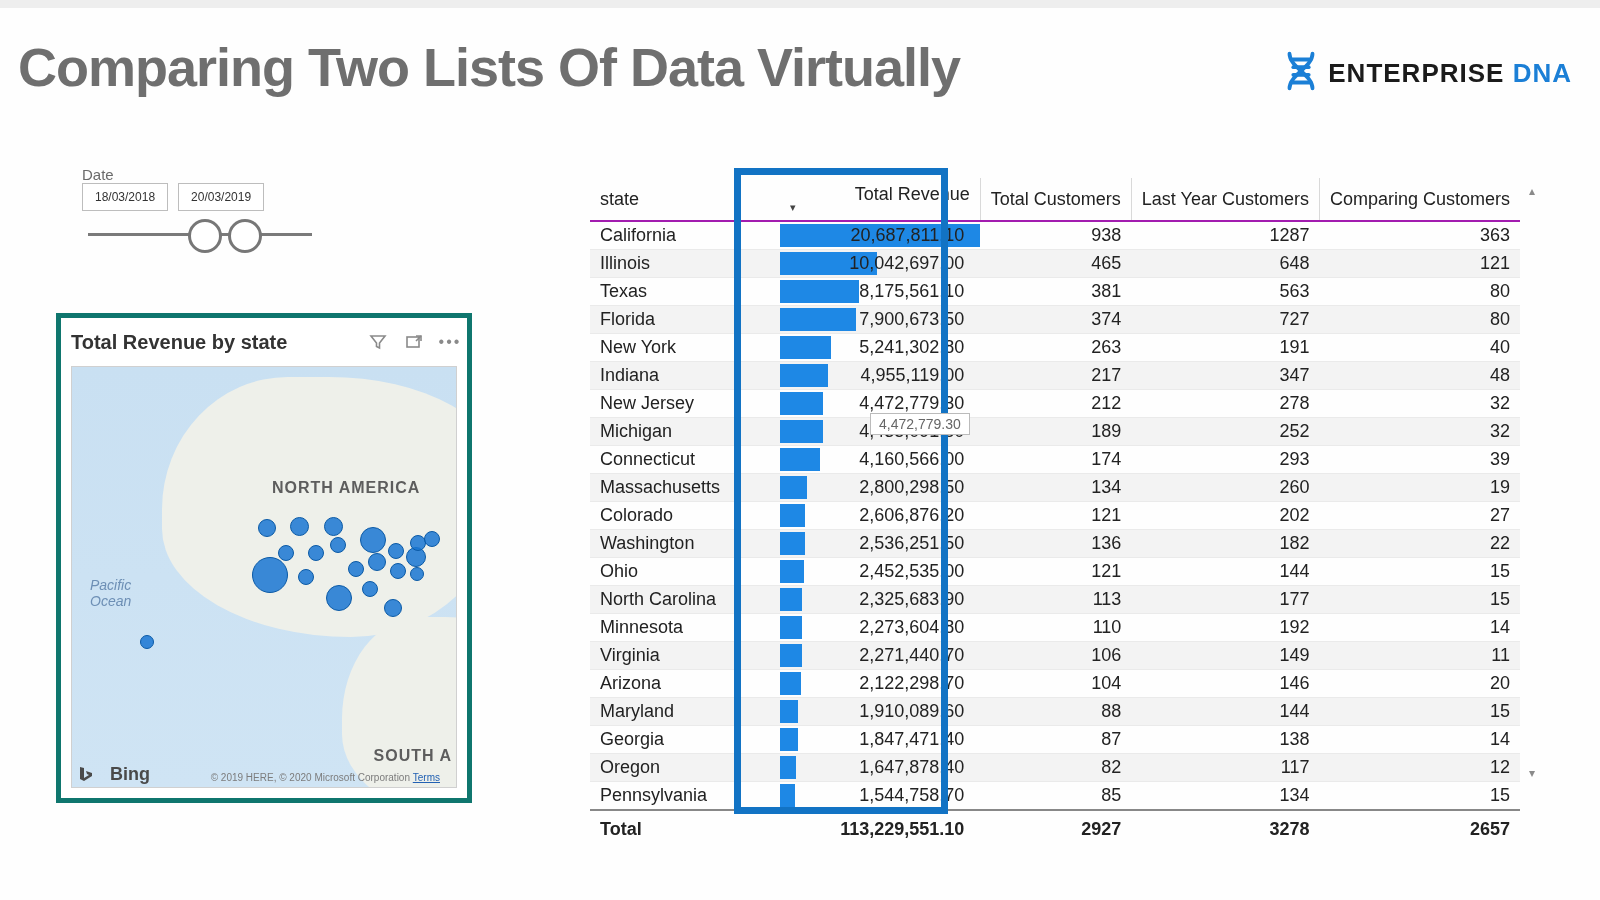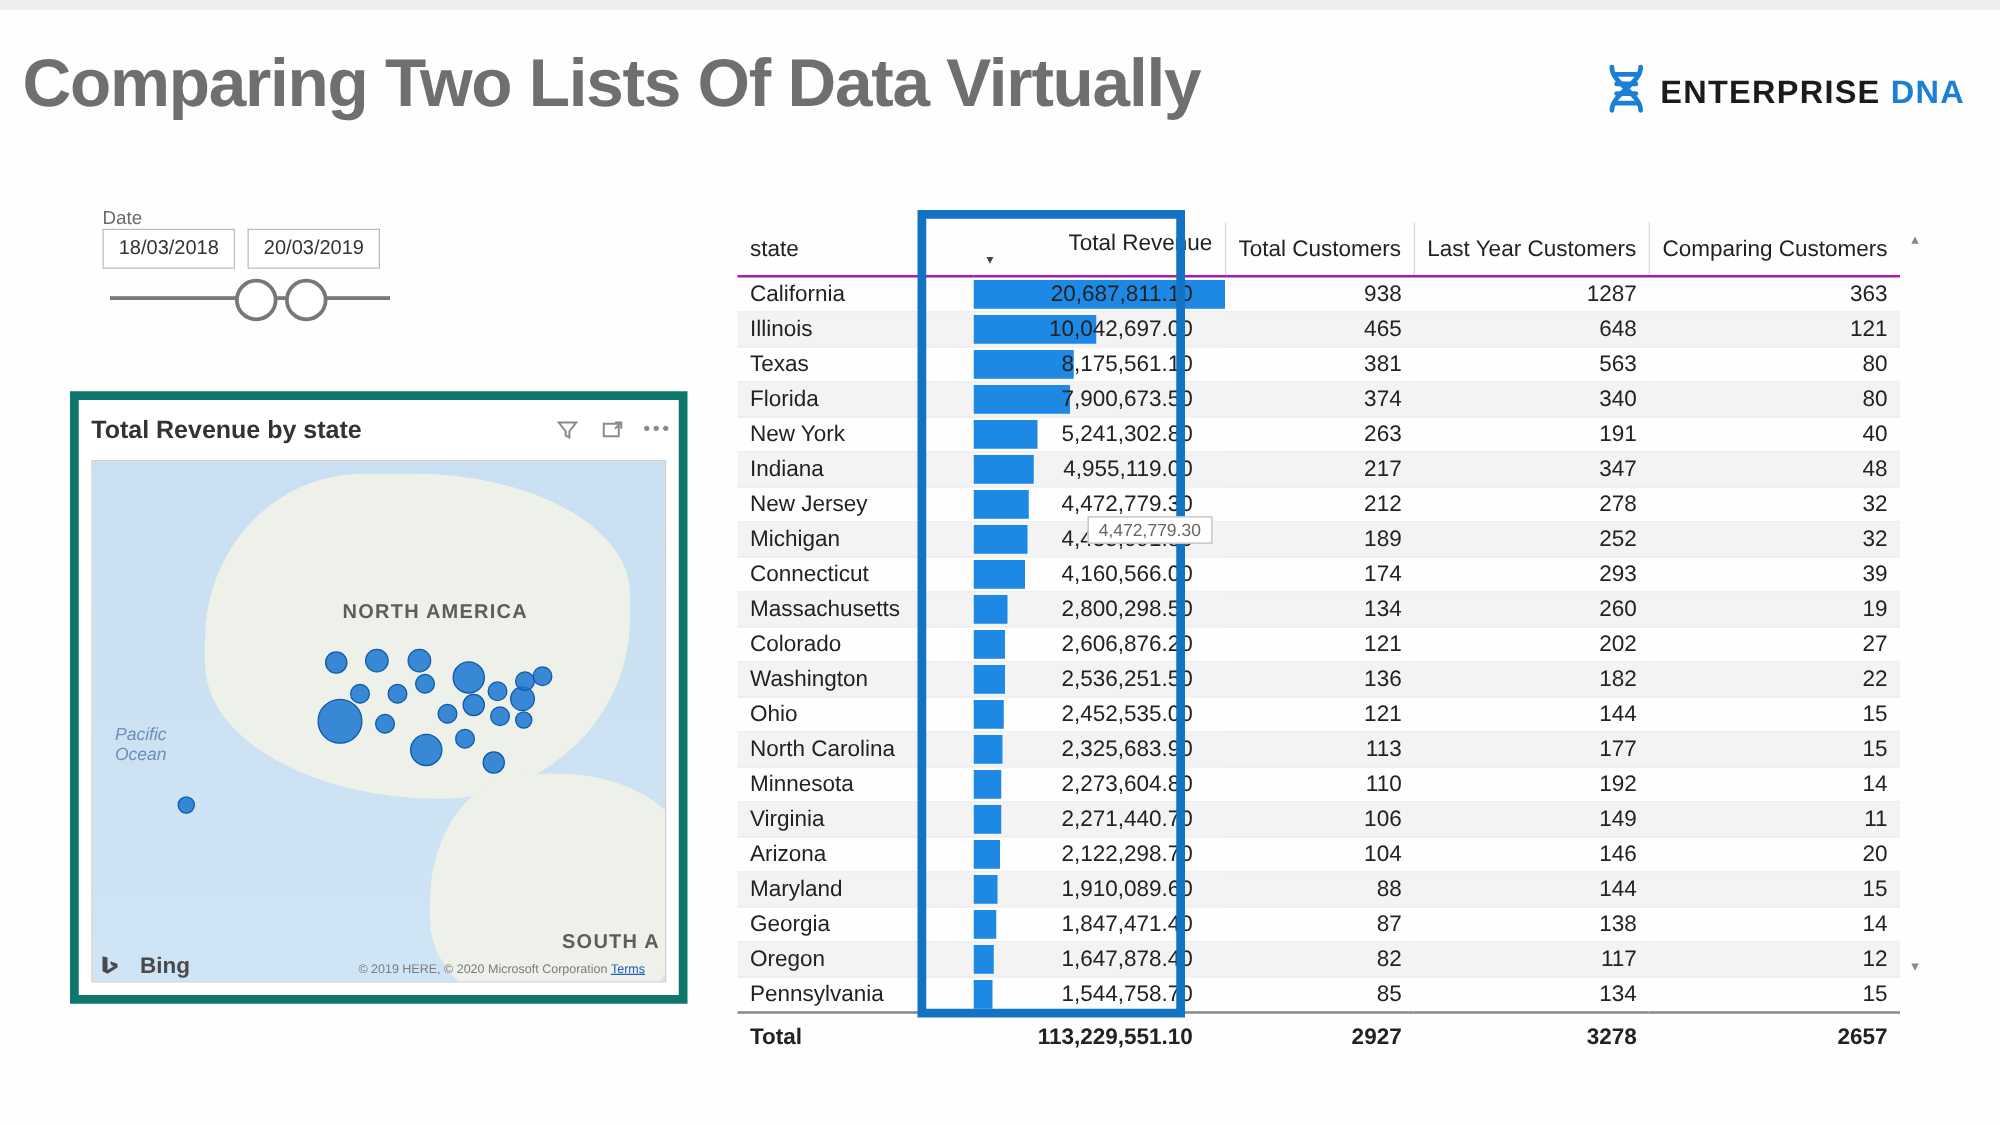--- a/index.html
+++ b/index.html
@@ -14,7 +14,7 @@
   .date-block{position:absolute;left:82px;top:158px;font-size:15px}
   .date-label{color:#6a6a6a;}
   .date-boxes{display:flex;gap:10px}
-  .date-box{border:1px solid #bdbdbd;background:#fff;padding:6px 12px;font-size:16px;color:#333}
+  .date-box{border:1px solid #bdbdbd;background:#fff;padding:6px 12px;font-size:12px;color:#333}
   .slider-track{position:relative;margin-top:22px;height:3px;background:#d0d0d0;width:224px;margin-left:6px}
   .slider-fill{position:absolute;left:0;right:0;top:0;height:3px;background:#7a7a7a}
   .handle{position:absolute;top:-14px;width:28px;height:28px;border:3px solid #777;border-radius:50%;background:#fff}

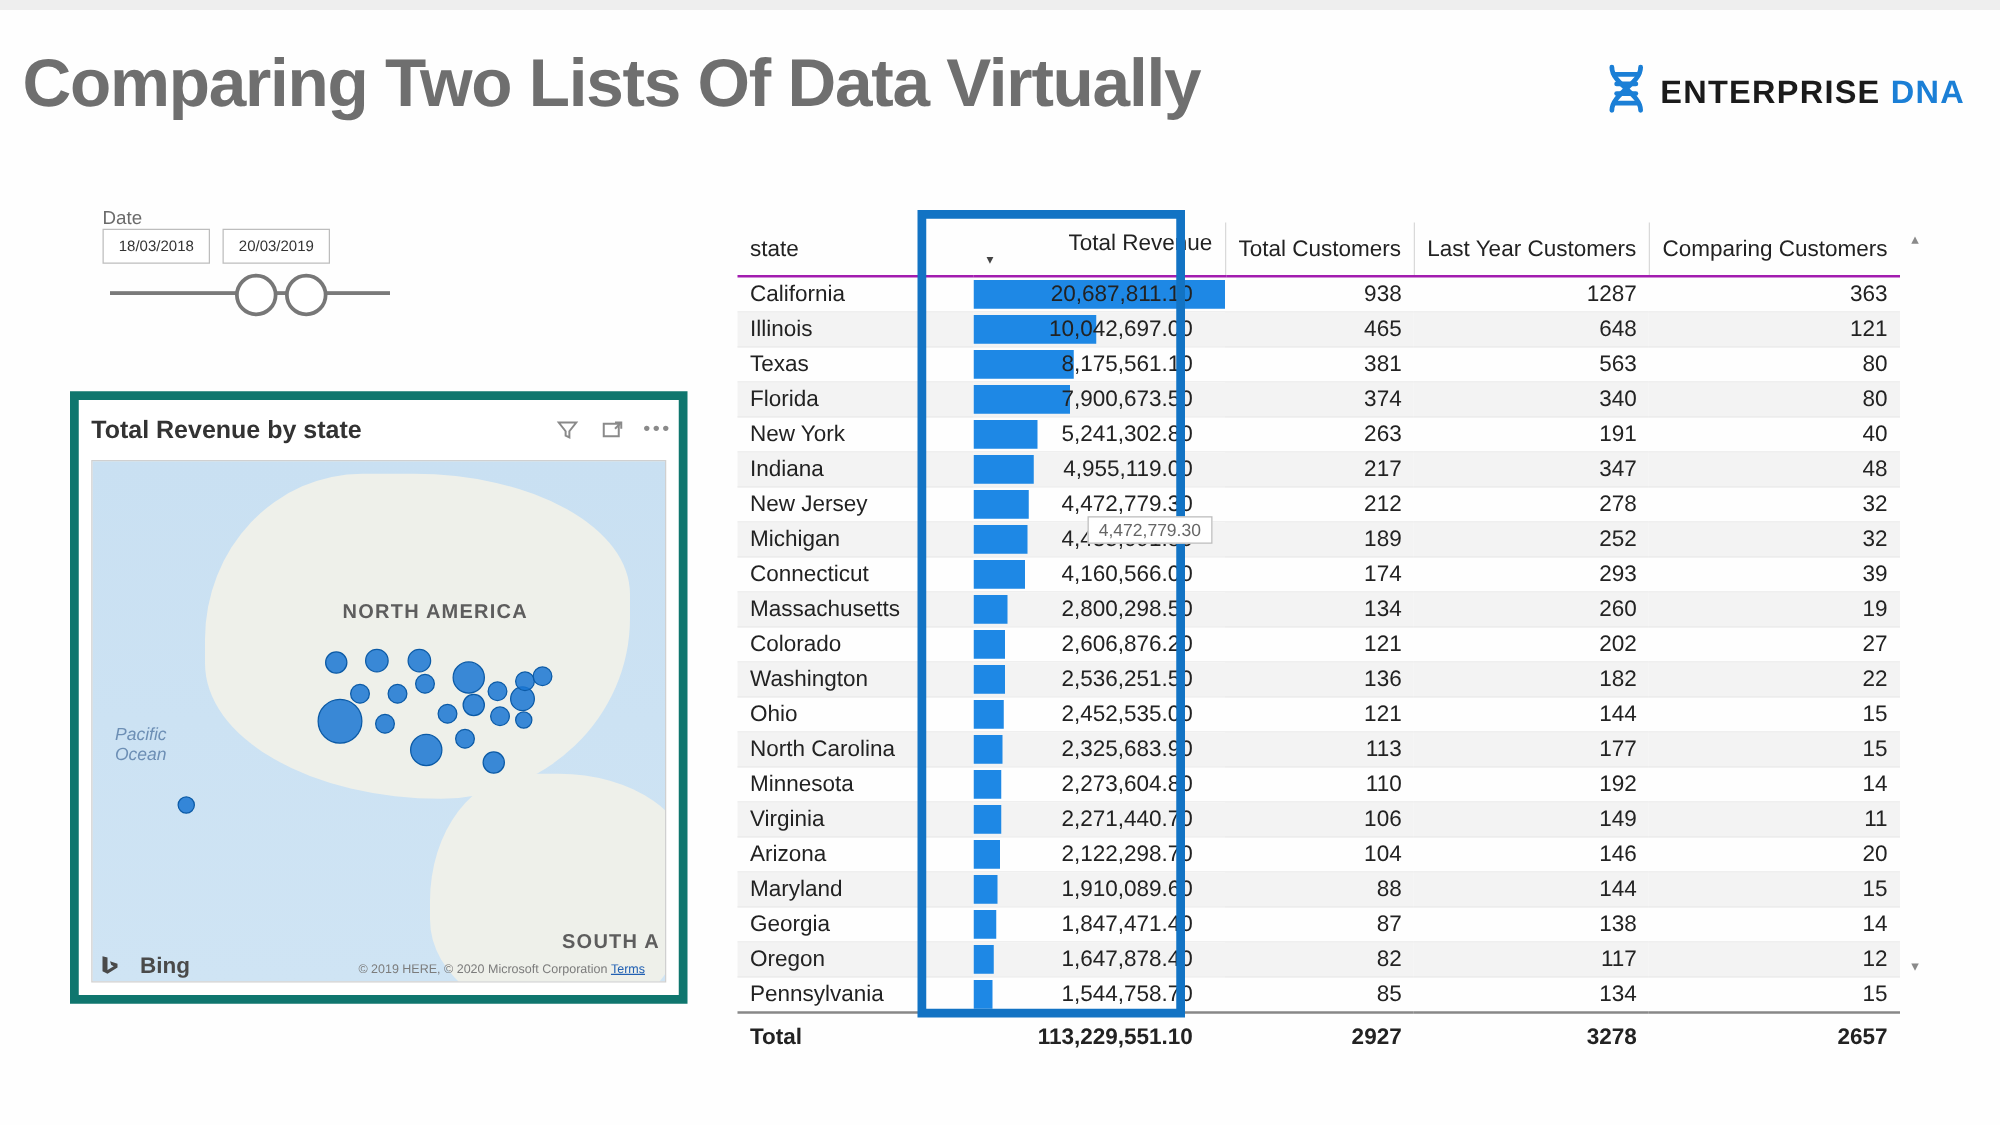--- a/index.html
+++ b/index.html
@@ -47,7 +47,7 @@
   th.rev{width:188px;text-align:right}
   td{padding:3px 10px;text-align:right;border-bottom:1px solid #eaeaea;color:#222;white-space:nowrap}
   td.state{text-align:left}
-  td.rev{position:relative;padding-right:26px}
+  td.rev{position:relative;padding-right:16px}
   td.rev .bar{position:absolute;left:0;top:2px;bottom:2px;background:#1e88e5;z-index:0}
   td.rev .val{position:relative;z-index:1}
   tr.total td{font-weight:800;border-top:2px solid #888;border-bottom:none;padding-top:8px}

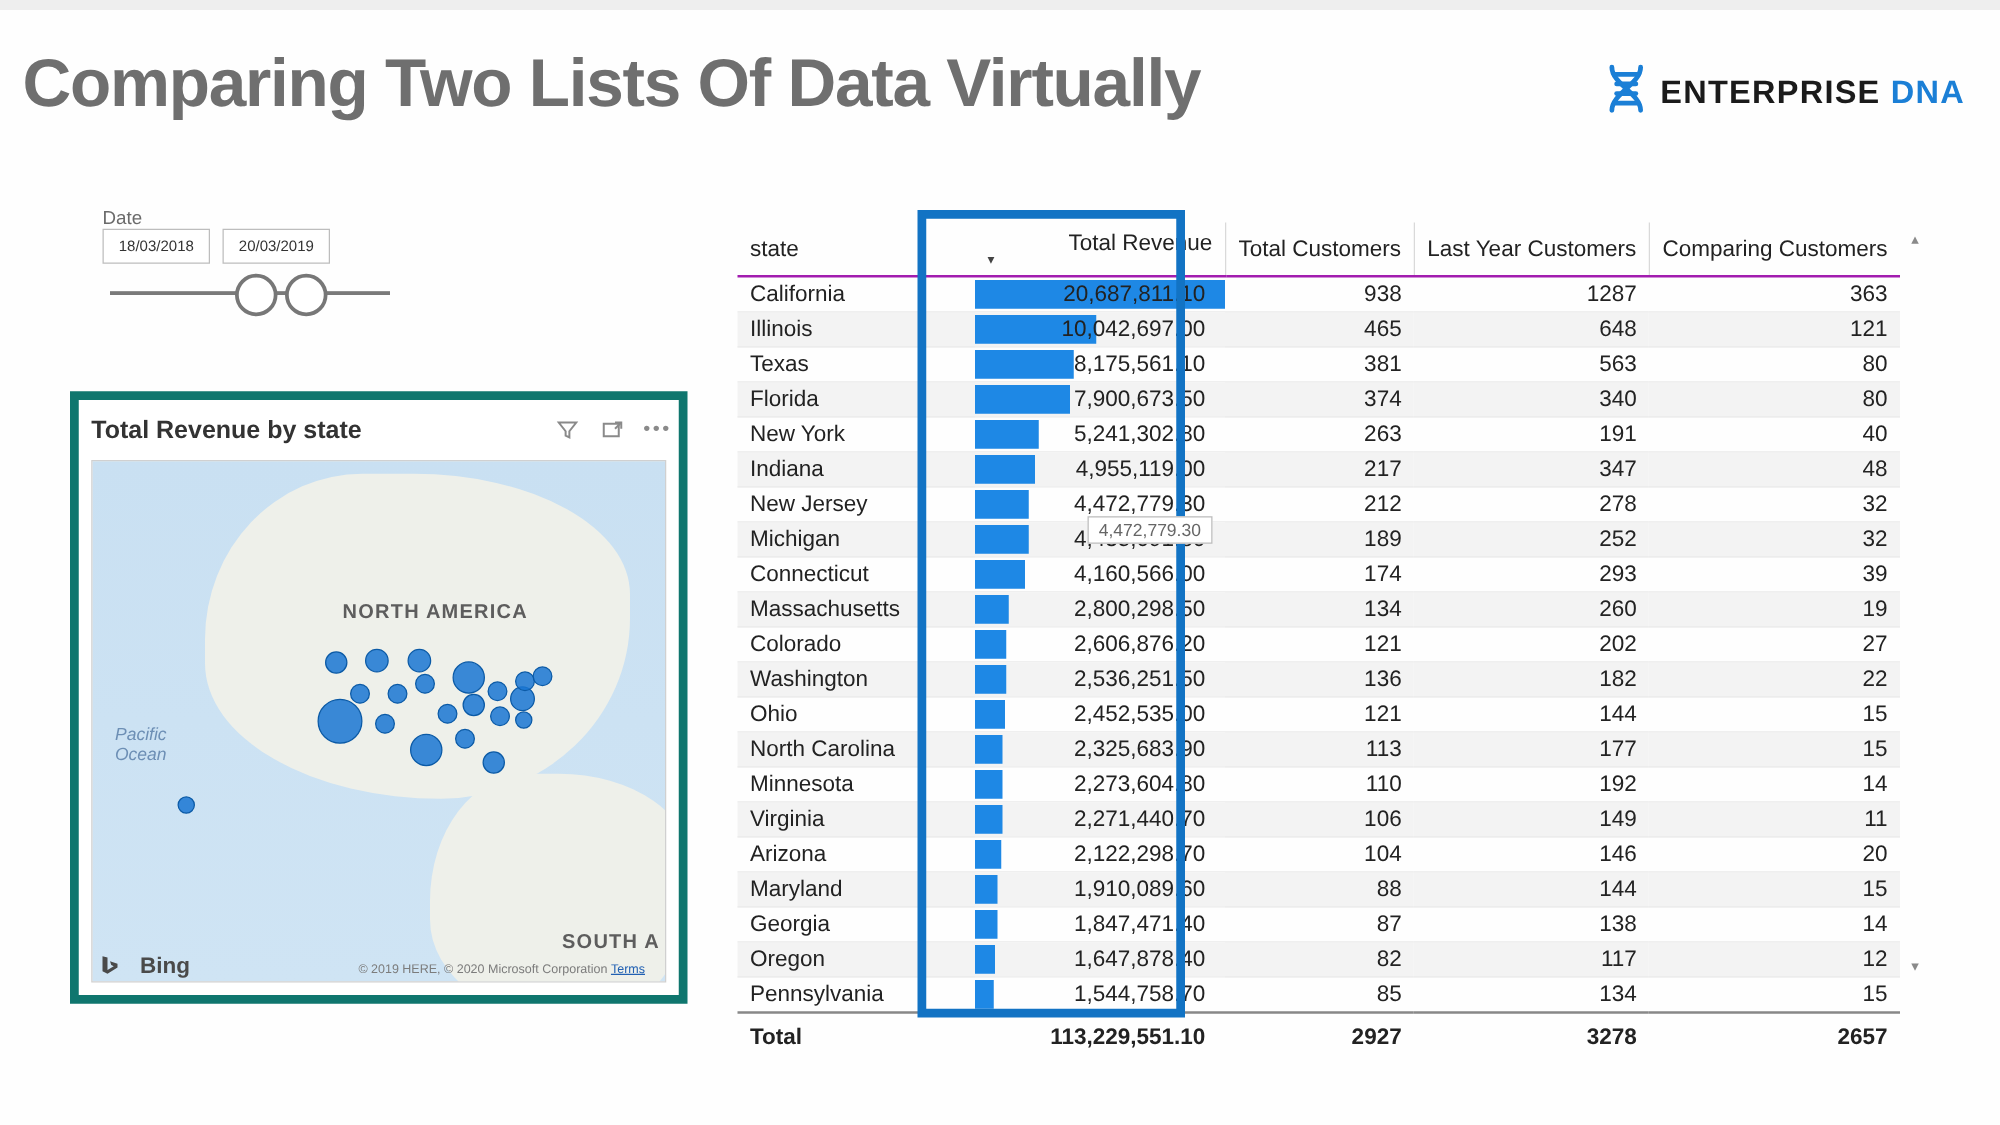--- a/index.html
+++ b/index.html
@@ -198,7 +198,7 @@
             <td class="state">Florida</td>
             <td class="rev"><span class="bar" style="width:38.2%"></span><span class="val">7,900,673.50</span></td>
             <td>374</td>
-            <td>340</td>
+            <td>727</td>
             <td>80</td>
           </tr>
           <tr>

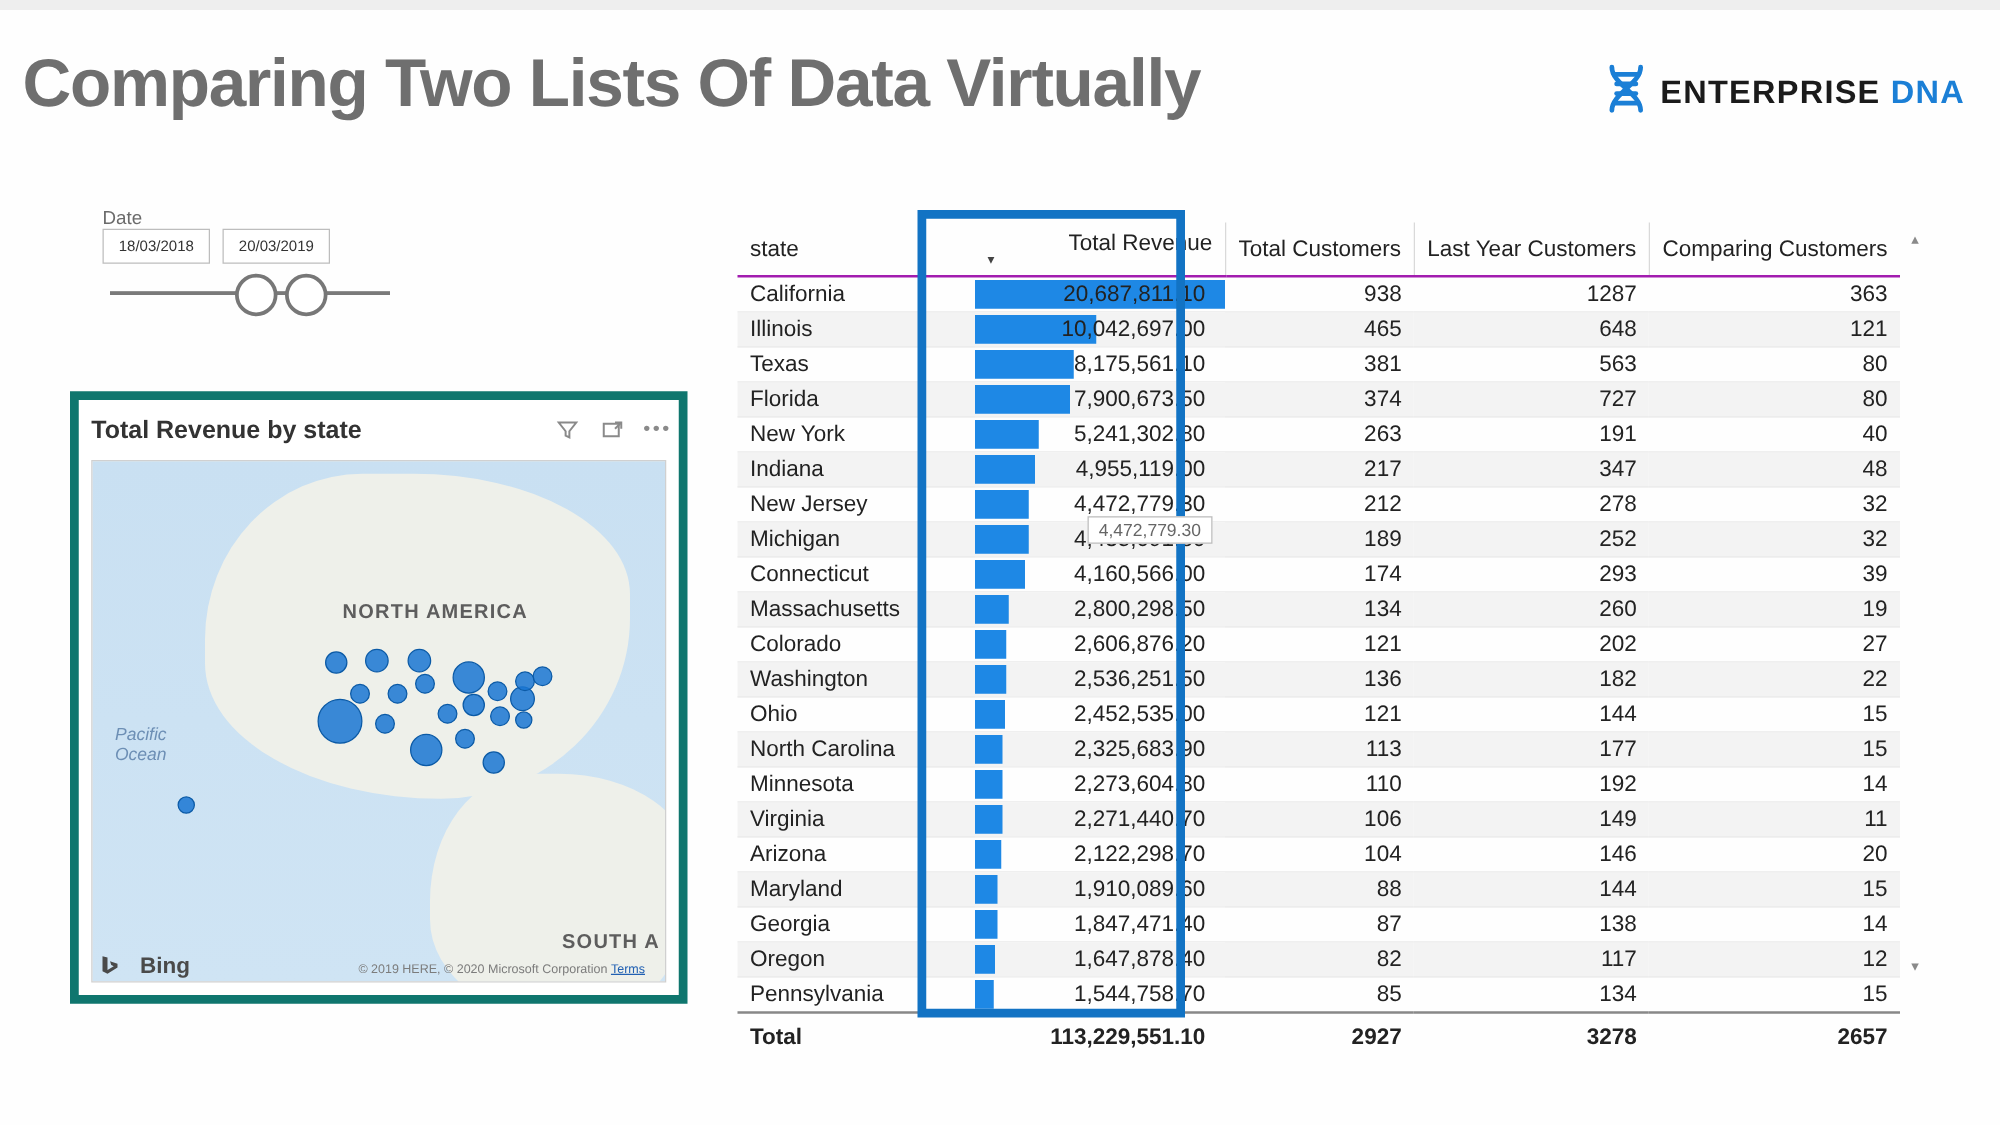--- a/index.html
+++ b/index.html
@@ -22,7 +22,7 @@
   .handle.h2{left:140px}
 
   
-  .map-card{position:absolute;left:56px;top:305px;width:494px;height:490px;border:7px solid #0f766e;background:#fff;box-sizing:border-box}
+  .map-card{position:absolute;left:56px;top:305px;width:416px;height:490px;border:5px solid #0f766e;background:#fff;box-sizing:border-box}
   .map-head{display:flex;align-items:center;height:40px;padding:4px 6px 0 10px}
   .map-title{font-size:20px;font-weight:700;color:#333;flex:1}
   .map-icons{display:flex;gap:14px;color:#8a8a8a}

